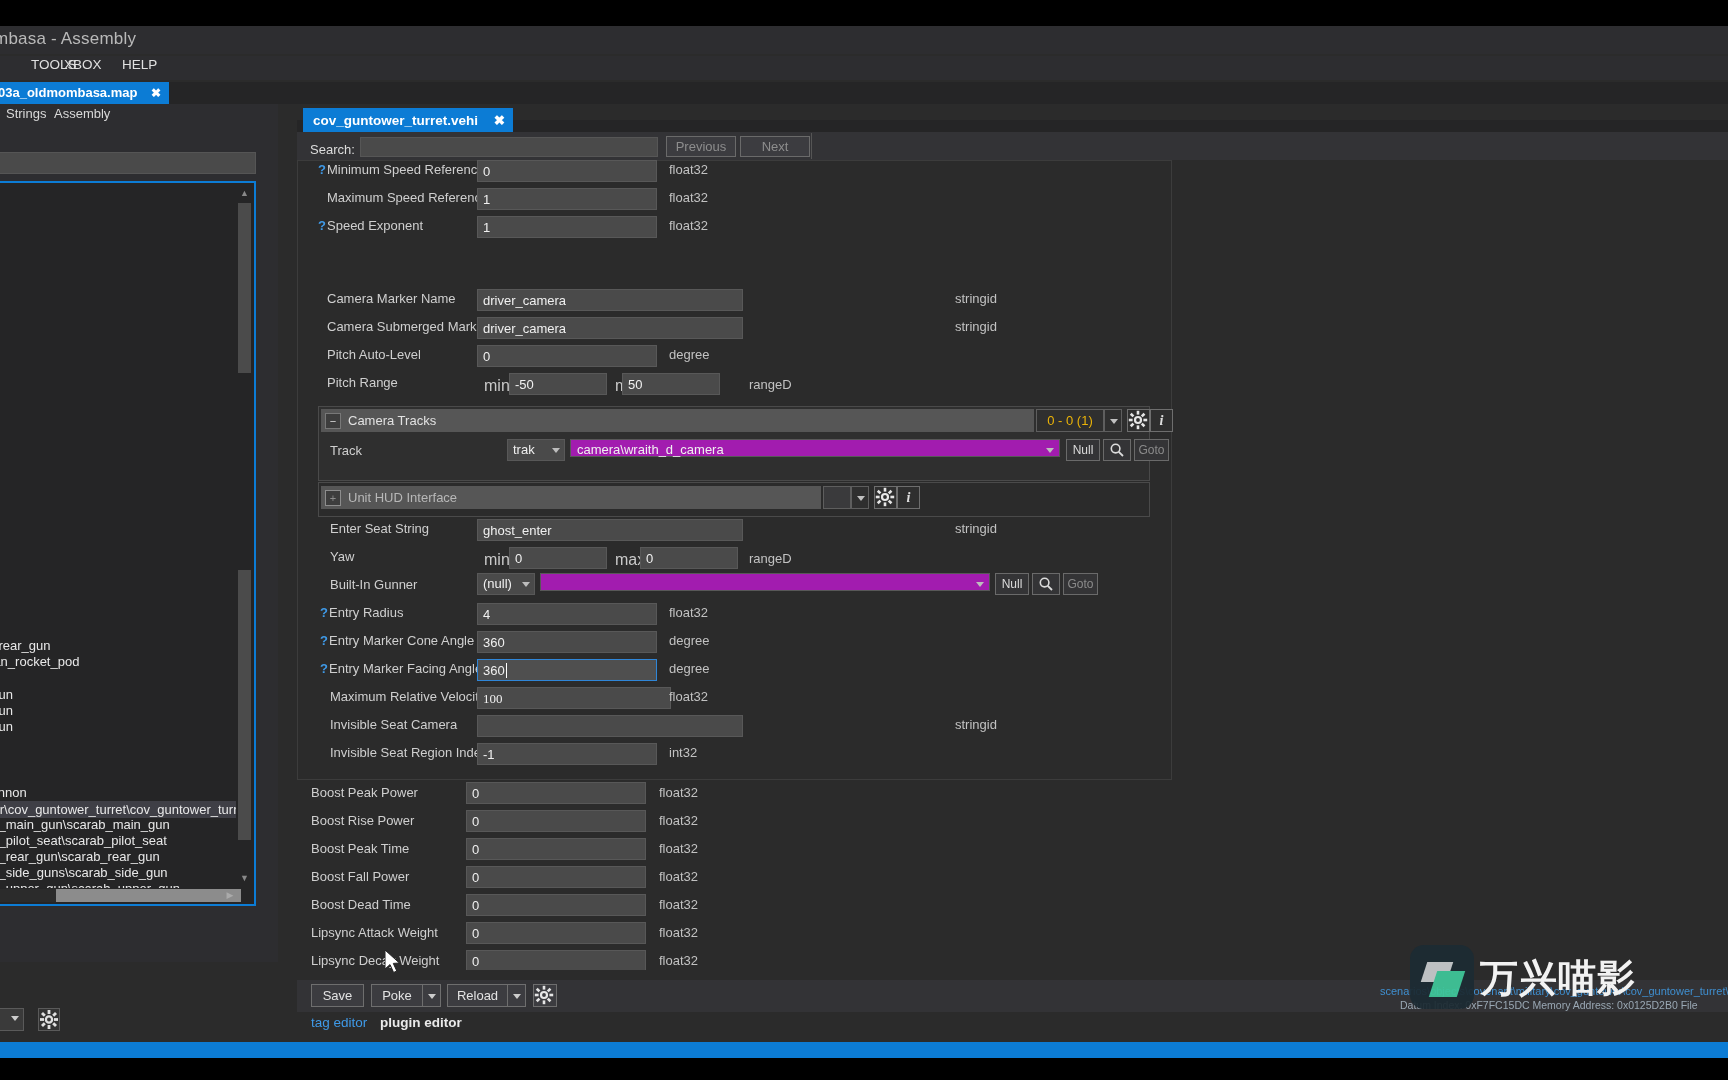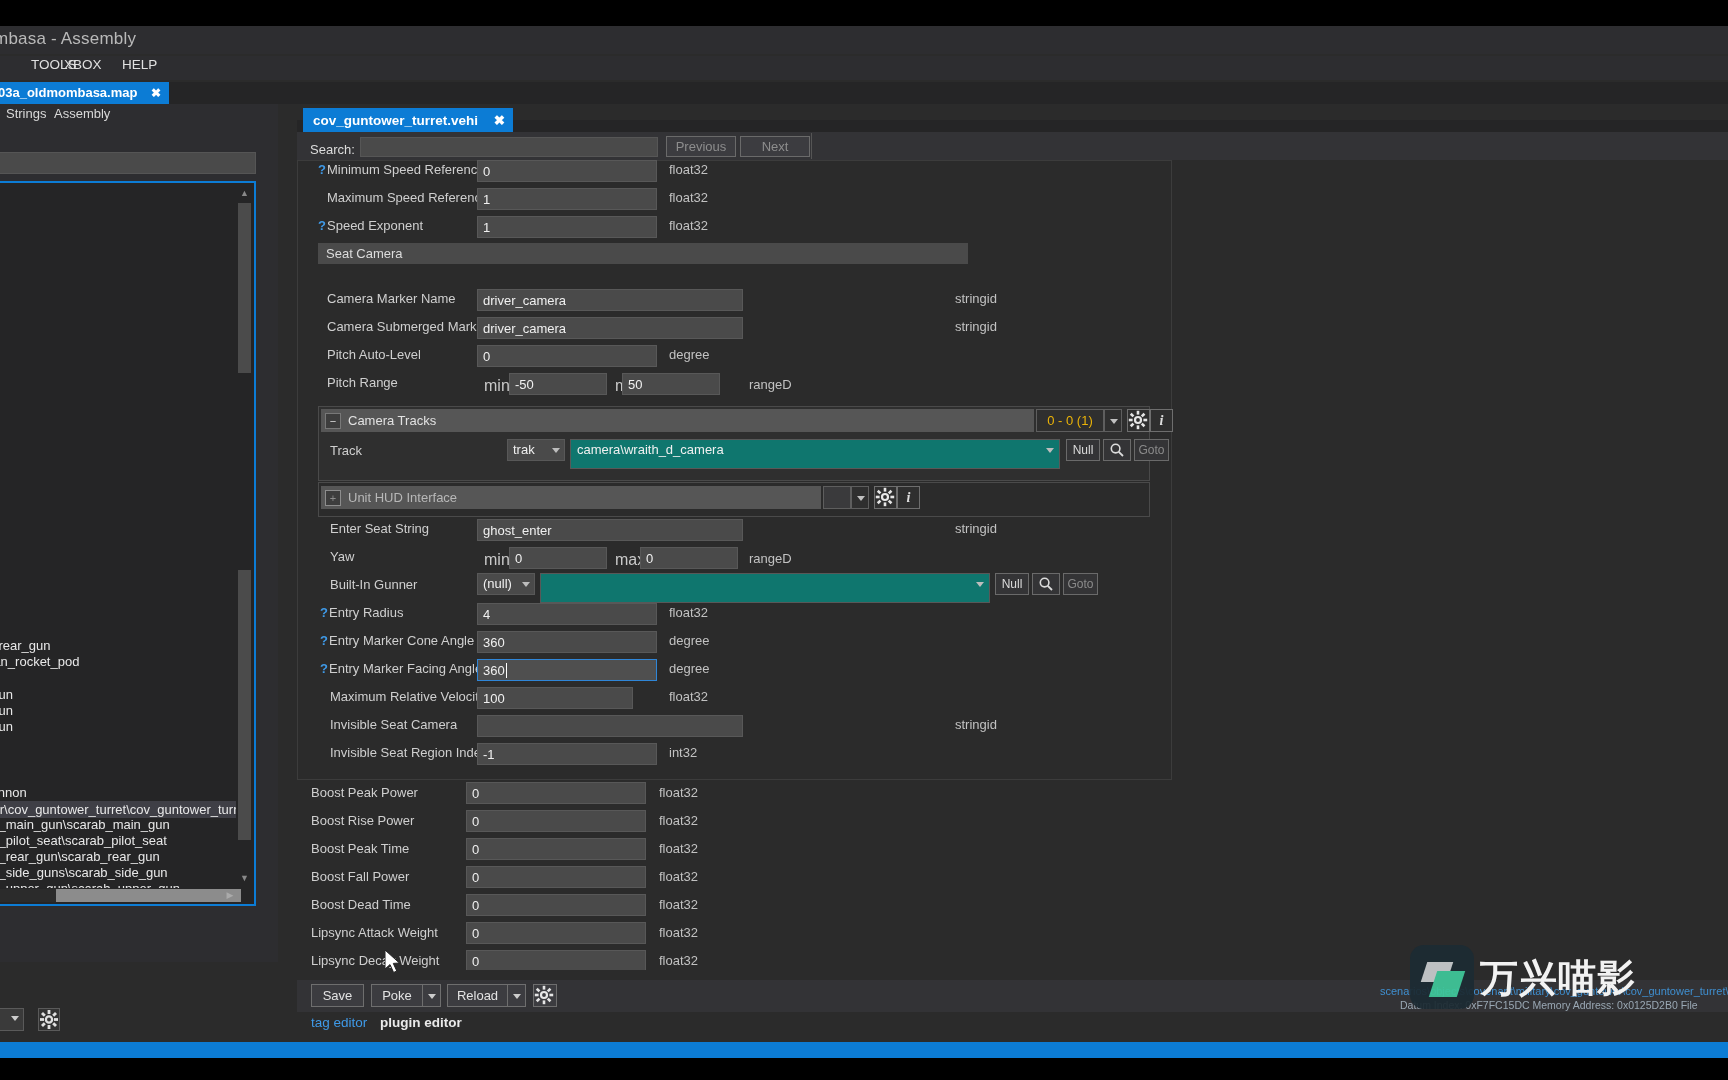--- a/index.html
+++ b/index.html
@@ -260,7 +260,6 @@
     <div class="finput" style="left:180px; top:56px; width:180px;">1</div>
     <span class="ftype" style="left:372px; top:58px;">float32</span>
 
-    <div class="sectionhdr" style="left:21px; top:83px; width:650px;">Seat Camera</div>
 
     <span class="flabel" style="left:30px; top:131px;">Camera Marker Name</span>
     <div class="finput" style="left:180px; top:129px; width:266px;">driver_camera</div>

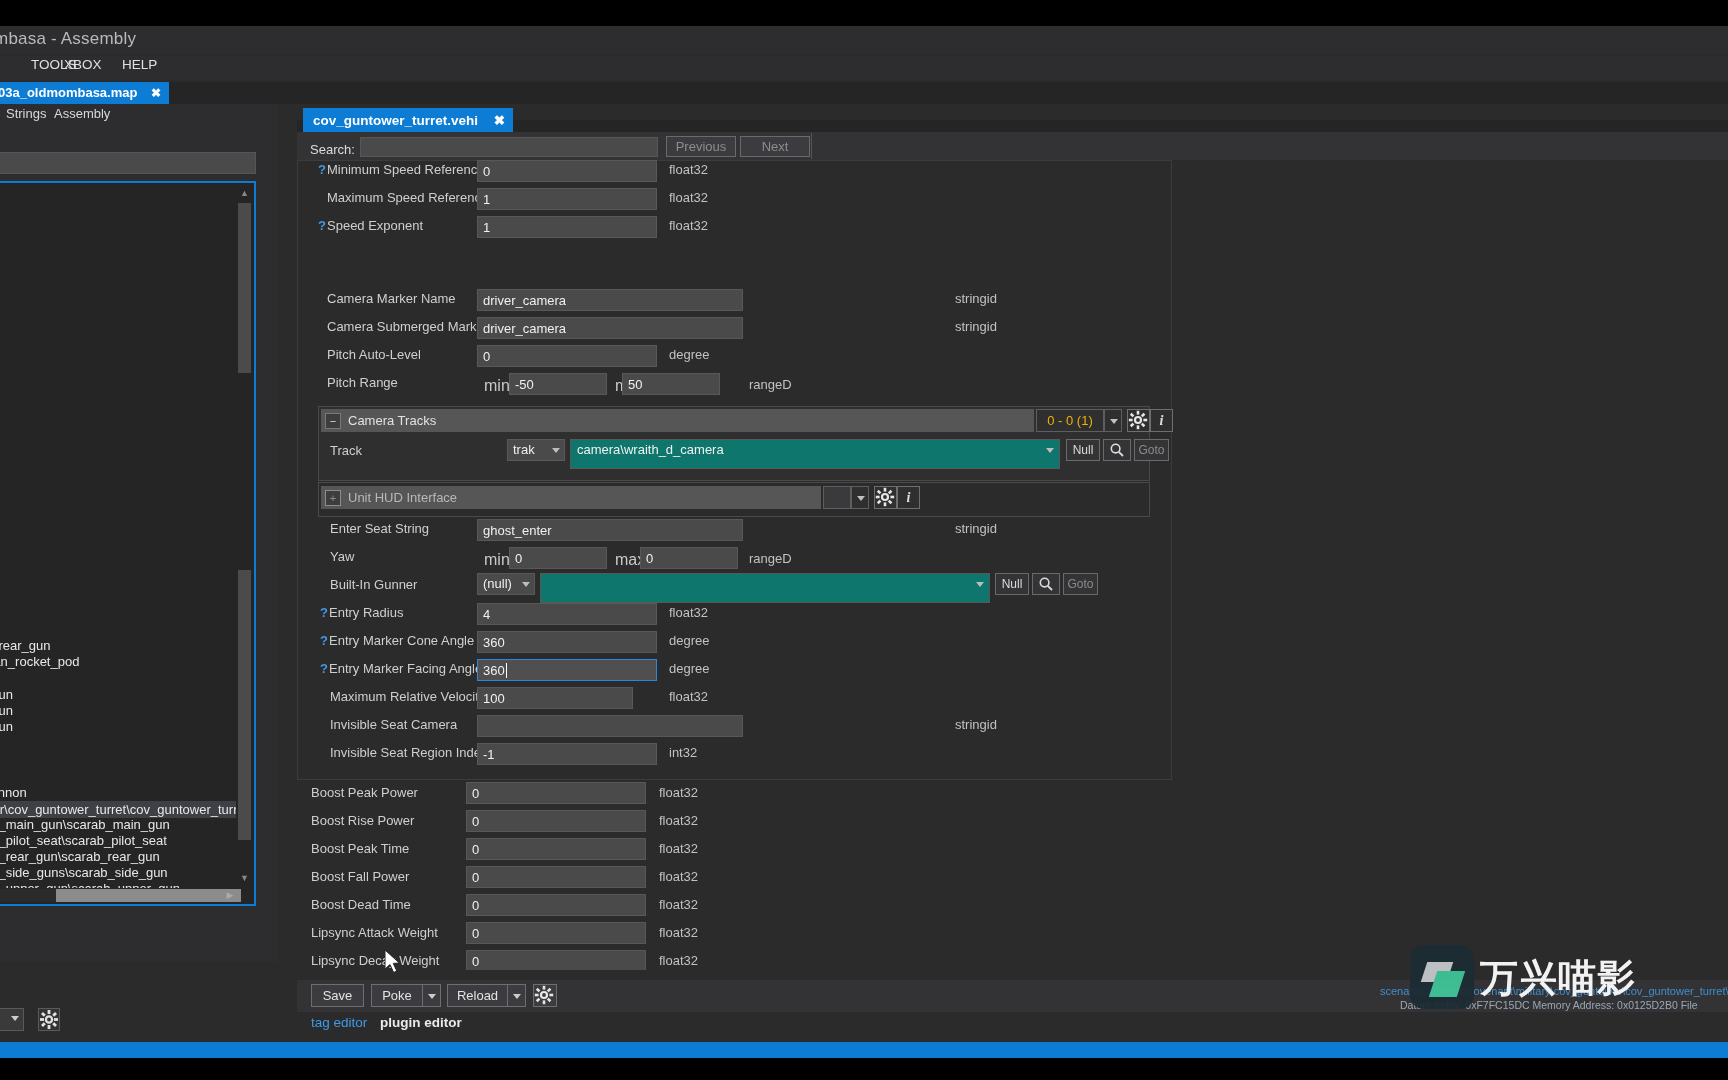--- a/index.html
+++ b/index.html
@@ -109,7 +109,7 @@
   .smalldd { position:absolute; background:#4a4a4a; border:1px solid #585858; height:22px; color:#f0f0f0;
              font-size:13px; padding:2px 5px; }
   .smalldd .c { position:absolute; right:4px; top:8px; border-left:4px solid transparent; border-right:4px solid transparent; border-top:5px solid #bdbdbd; }
-  .widedd { position:absolute; background:#0f766e; border:1px solid #585858; height:30px; color:#f0f0f0;
+  .widedd { position:absolute; background:#a21caf; border:1px solid #585858; height:18px; color:#f0f0f0;
             font-size:13px; padding:2px 6px; }
   .widedd .c { position:absolute; right:5px; top:8px; border-left:4px solid transparent; border-right:4px solid transparent; border-top:5px solid #bdbdbd; }
   .tinybtn { position:absolute; height:22px; background:#343436; border:1px solid #6a6a6a; color:#dcdcdc;

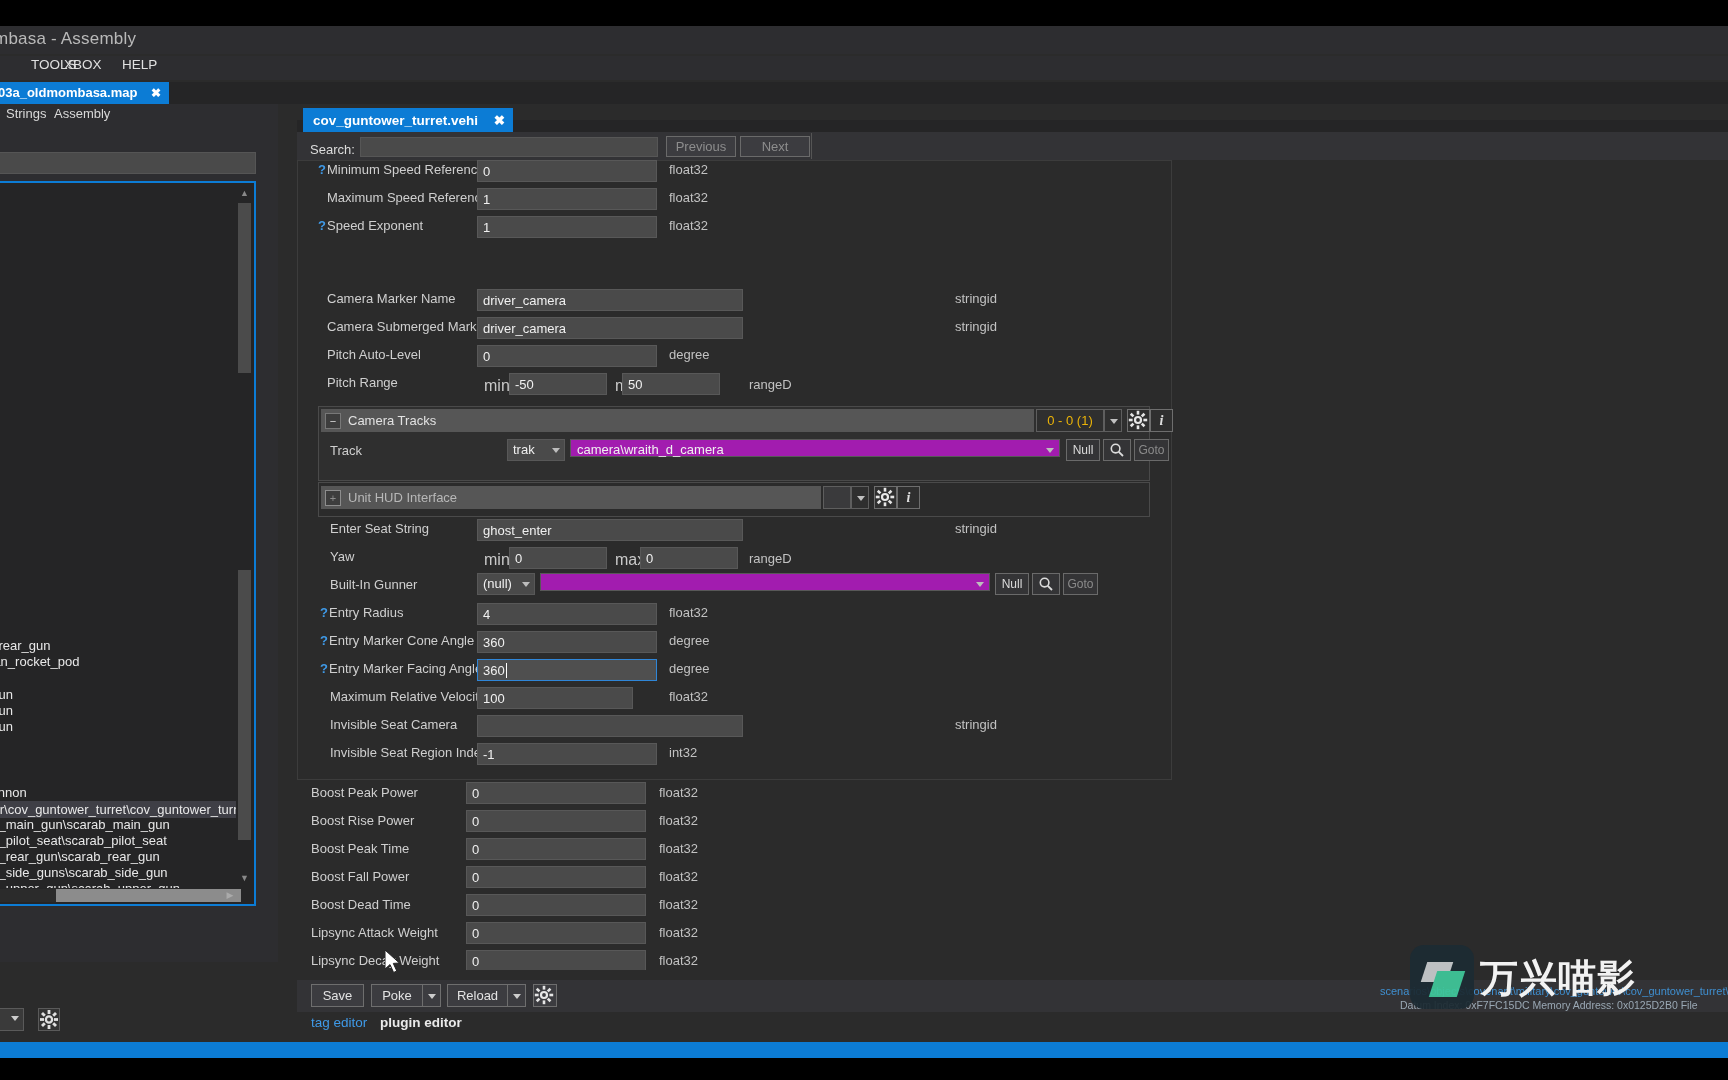--- a/index.html
+++ b/index.html
@@ -389,7 +389,7 @@
     <span class="ftype" style="left:372px; top:501px;">degree</span>
 
     <span class="flabel" style="left:33px; top:529px;">Maximum Relative Velocity</span>
-    <div class="finput" style="left:180px; top:527px; width:156px;">100</div>
+    <div class="finput" style="left:180px; top:527px; width:194px;font-family:Liberation Serif, serif;">100</div>
     <span class="ftype" style="left:372px; top:529px;">float32</span>
 
     <span class="flabel" style="left:33px; top:557px;">Invisible Seat Camera</span>

